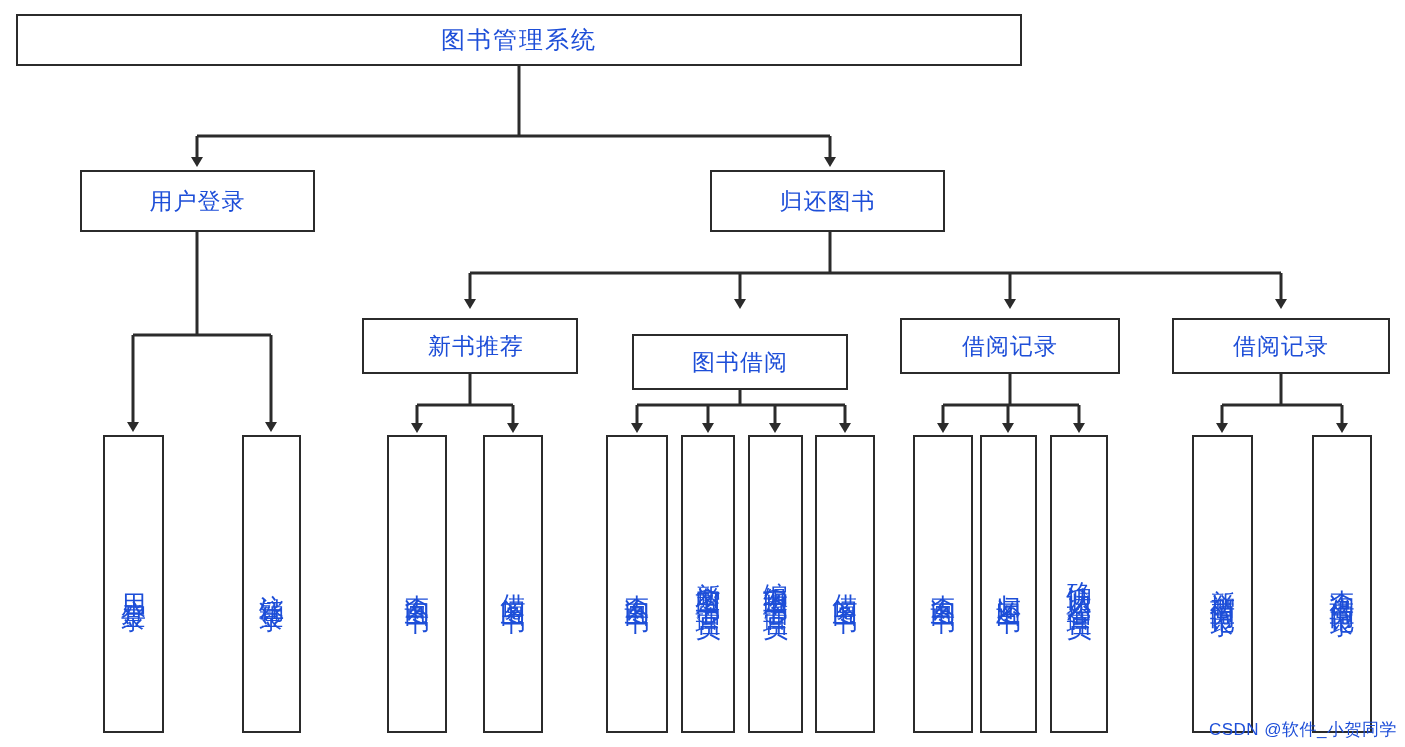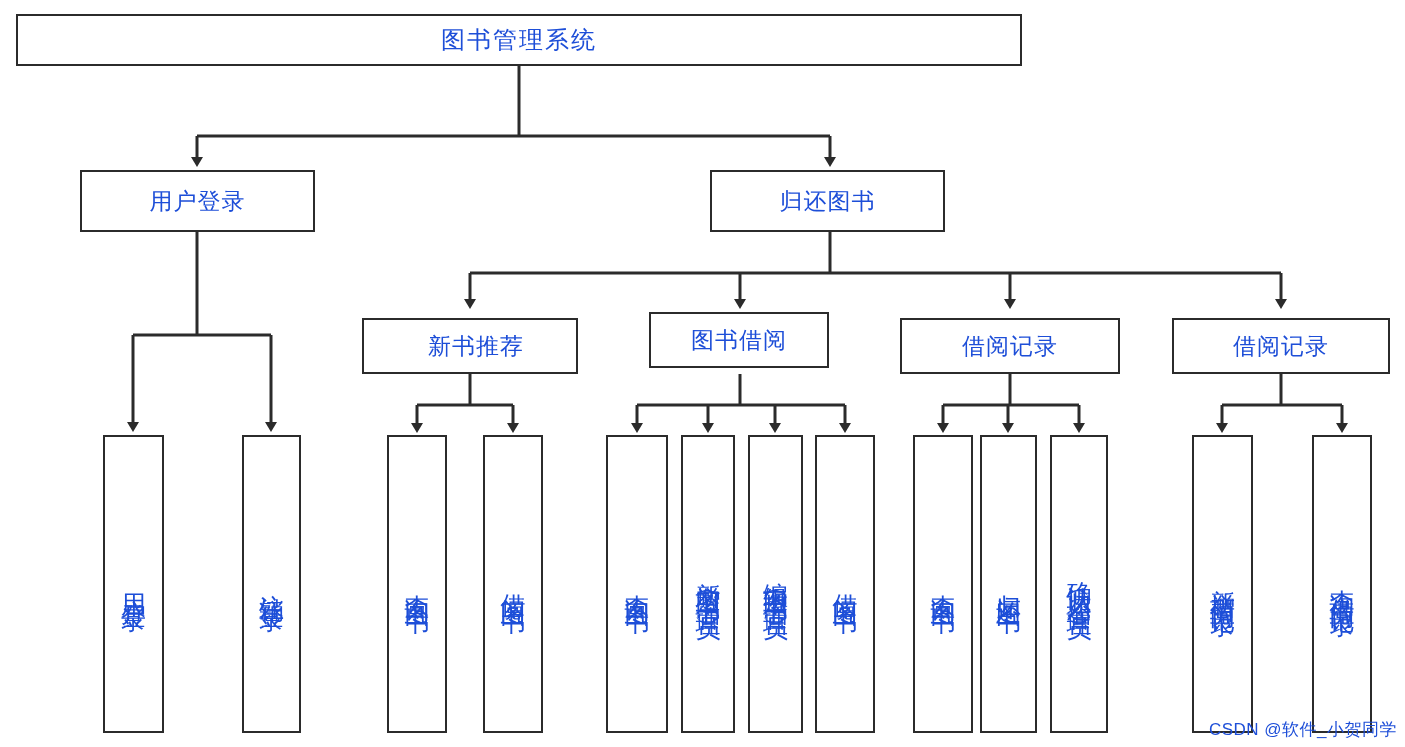--- a/index.html
+++ b/index.html
@@ -77,7 +77,7 @@
   <div class="node h" style="left:710px;top:170px;width:235px;height:62px;">归还图书</div>
 
   <div class="node h" style="left:362px;top:318px;width:216px;height:56px;padding-left:12px;">新书推荐</div>
-  <div class="node h" style="left:632px;top:312px;width:180px;height:56px;margin-left:17px;">图书借阅</div>
+  <div class="node h" style="left:632px;top:334px;width:216px;height:56px;">图书借阅</div>
   <div class="node h" style="left:900px;top:318px;width:220px;height:56px;">借阅记录</div>
   <div class="node h" style="left:1172px;top:318px;width:218px;height:56px;">借阅记录</div>
 

